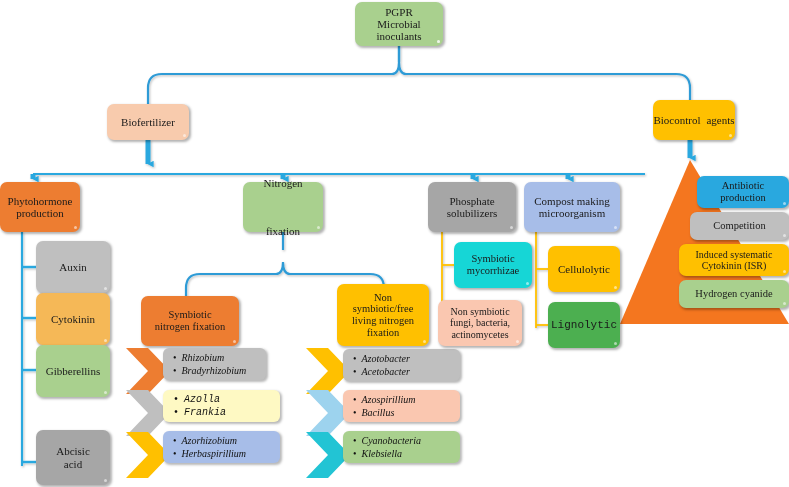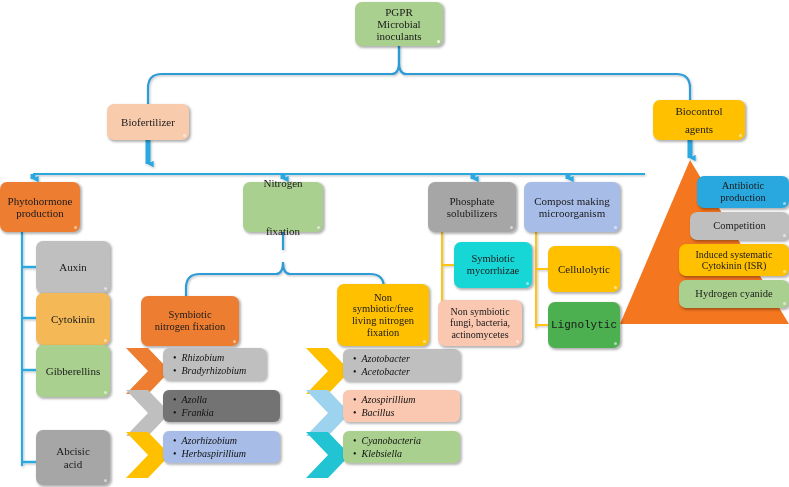--- a/index.html
+++ b/index.html
@@ -96,7 +96,7 @@
     <span>Biofertilizer</span>
   </div>
 
-  <div class="node" style="left:653px;top:100px;width:92px;height:40px;background:#ffc000;font-size:11px;flex-direction:column;gap:6px;">
+  <div class="node" style="left:653px;top:100px;width:82px;height:40px;background:#ffc000;font-size:11px;flex-direction:row;gap:6px;">
     <span>Biocontrol</span>
     <span>agents</span>
   </div>

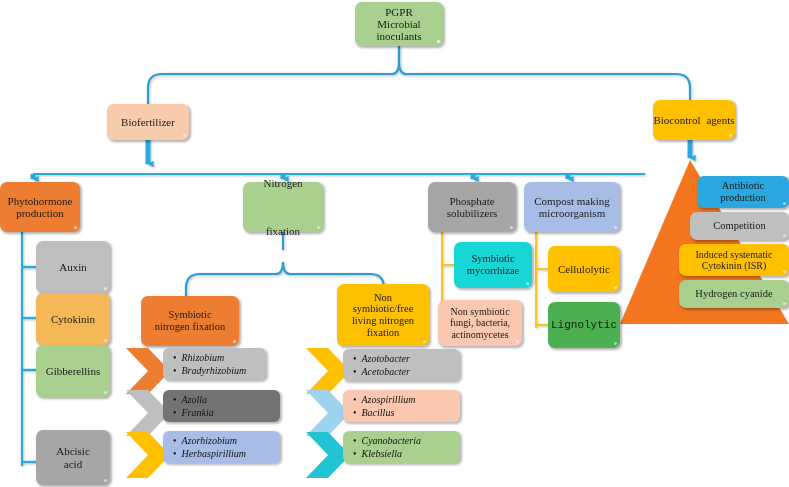--- a/index.html
+++ b/index.html
@@ -160,7 +160,7 @@
     <div class="li">Rhizobium</div>
     <div class="li">Bradyrhizobium</div>
   </div>
-  <div class="listbox" style="left:163px;top:390px;width:117px;height:32px;background:#737373;font-size:10px;">
+  <div class="listbox" style="left:163px;top:390px;width:117px;height:32px;background:#fef9c3;font-size:10px;font-family:Liberation Mono, monospace;">
     <div class="li">Azolla</div>
     <div class="li">Frankia</div>
   </div>

